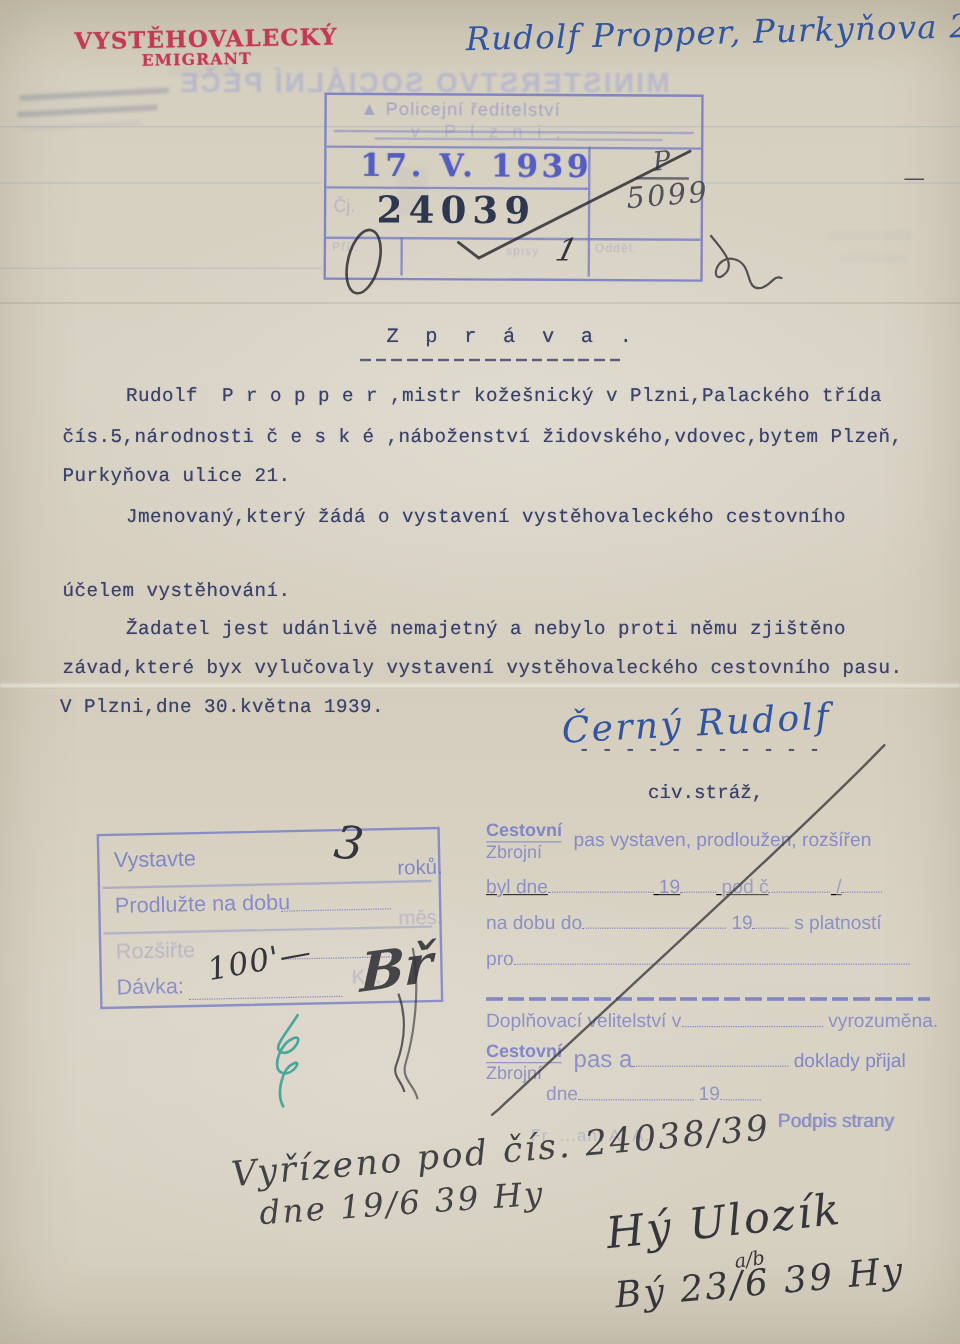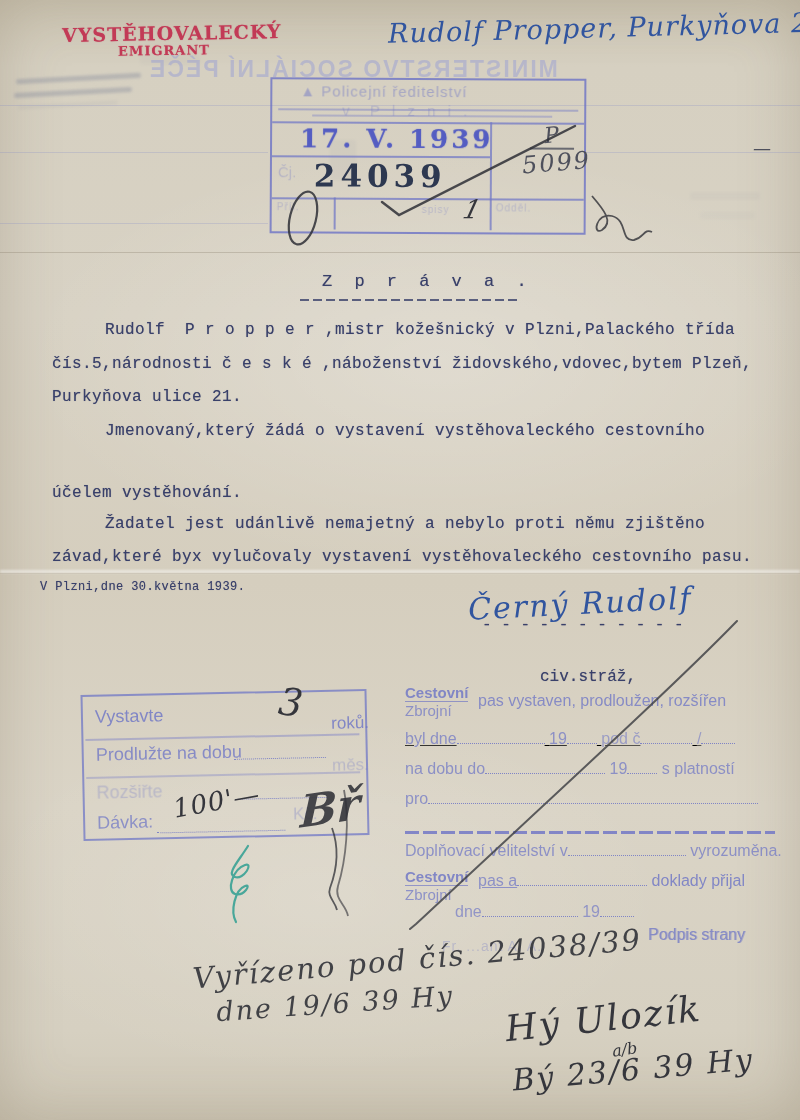--- a/index.html
+++ b/index.html
@@ -101,7 +101,7 @@
   <div class="abs mono" style="left:52px;top:484px;font-size:16px;letter-spacing:.4px;">účelem vystěhování.</div>
   <div class="abs mono" style="left:52px;top:548px;font-size:16px;letter-spacing:.4px;">závad,které byx vylučovaly vystavení vystěhovaleckého cestovního pasu.</div>
   <div class="abs mono" style="left:105px;top:515px;font-size:16px;letter-spacing:.4px;">Žadatel jest udánlivě nemajetný a nebylo proti němu zjištěno</div>
-  <div class="abs mono" style="left:40px;top:580px;font-size:12px;letter-spacing:.4px;">V Plzni,dne 30.května 1939.</div>
+  <div class="abs mono" style="left:50px;top:580px;font-size:16px;letter-spacing:.4px;">V Plzni,dne 30.května 1939.</div>
 
   <div class="abs hand hand-blue" style="left:468px;top:586px;font-size:30px;transform:rotate(-3deg);letter-spacing:2px;">Černý Rudolf</div>
   <div class="abs mono" style="left:482px;top:616px;font-size:16px;">- - - - - - - - - - -</div>

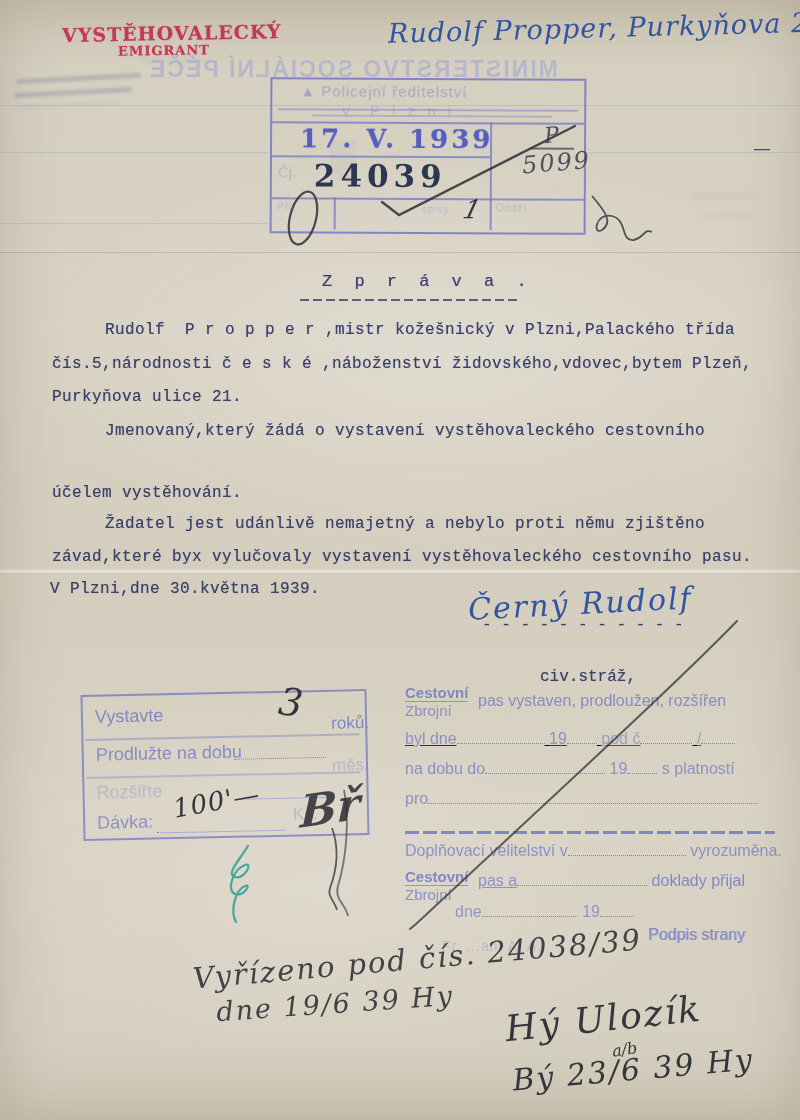--- a/index.html
+++ b/index.html
@@ -105,7 +105,7 @@
 
   <div class="abs hand hand-blue" style="left:468px;top:586px;font-size:30px;transform:rotate(-3deg);letter-spacing:2px;">Černý Rudolf</div>
   <div class="abs mono" style="left:482px;top:616px;font-size:16px;">- - - - - - - - - - -</div>
-  <div class="abs mono" style="left:540px;top:668px;font-size:16px;">civ.stráž,</div>
+  <div class="abs mono" style="left:540px;top:652px;font-size:16px;">civ.stráž,</div>
 
   <div class="abs" style="left:82px;top:692px;width:282px;height:142px;border:2px solid rgba(104,112,198,.7);transform:rotate(-1.2deg);">
     <div class="rule" style="left:2px;top:42px;width:274px;height:1.5px;opacity:.55;"></div>

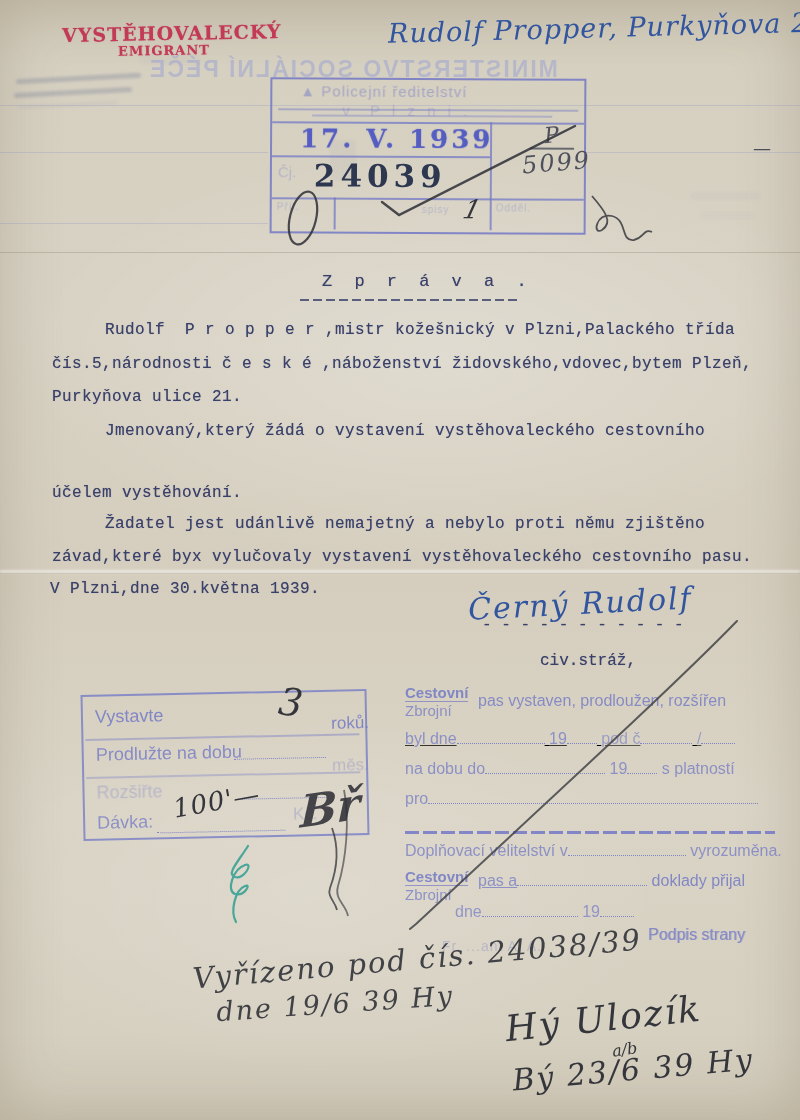--- a/index.html
+++ b/index.html
@@ -159,7 +159,7 @@
   <div class="abs stampblue" style="left:405px;top:868px;font-size:15px;font-weight:bold;border-bottom:1.5px solid rgba(112,119,198,.8);opacity:.85;">Cestovní</div>
   <div class="abs stampblue" style="left:405px;top:886px;font-size:15px;opacity:.75;">Zbrojní</div>
   <div class="abs" style="left:478px;top:872px;">
-    <span class="stampblue" style="font-size:16px;opacity:.75;text-decoration:underline;">pas a</span><span class="dotl" style="width:130px;"></span>
+    <span class="stampblue" style="font-size:20px;opacity:.75;">pas a</span><span class="dotl" style="width:130px;"></span>
     <span class="stampblue" style="font-size:16px;opacity:.85;">doklady přijal</span>
   </div>
 

